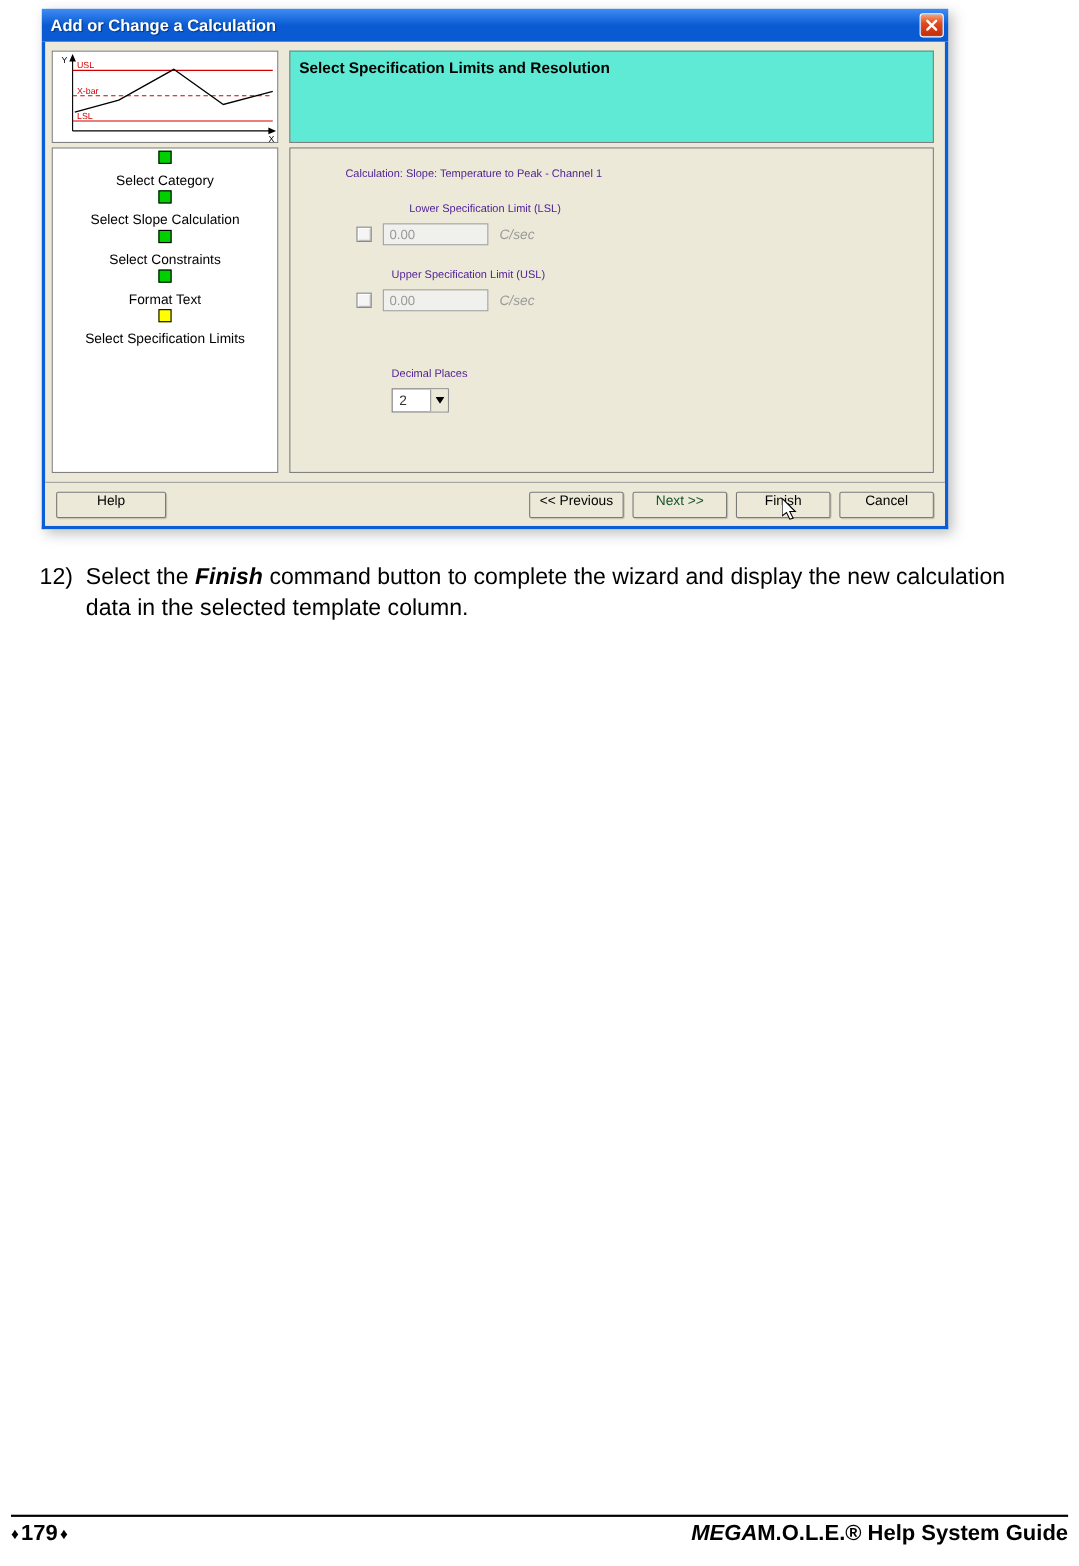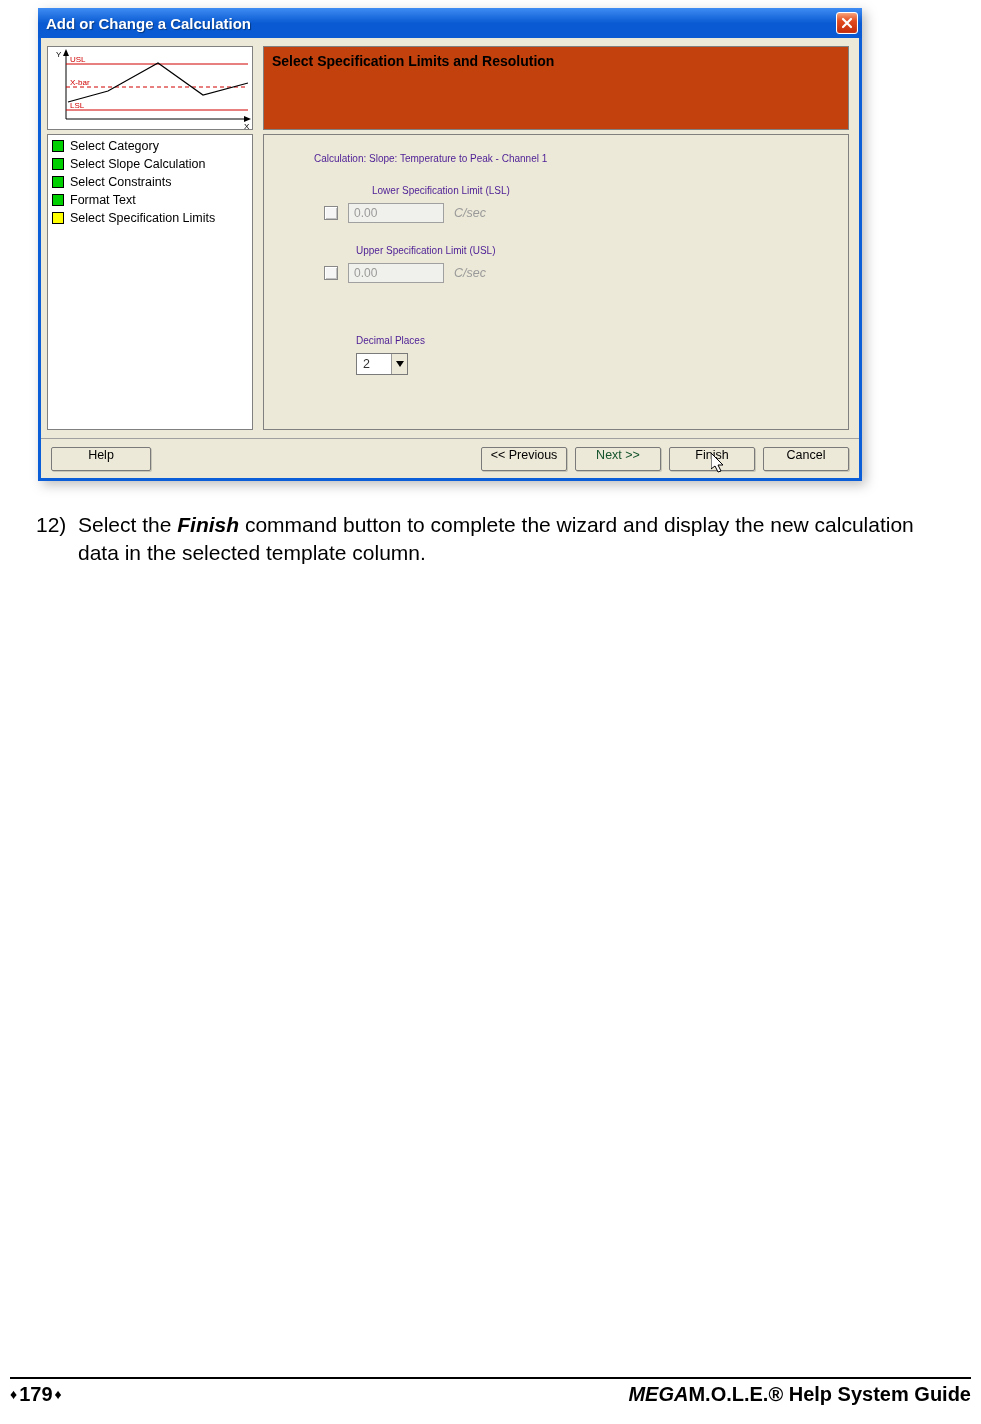--- a/index.html
+++ b/index.html
@@ -91,7 +91,7 @@
     font-family: Tahoma, Arial, sans-serif;
   }
   .hdr-box {
-    background: #c2410c;
+    background: #5eead4;
     border: 1px solid #808080;
     height: 84px;
     padding: 6px 8px;

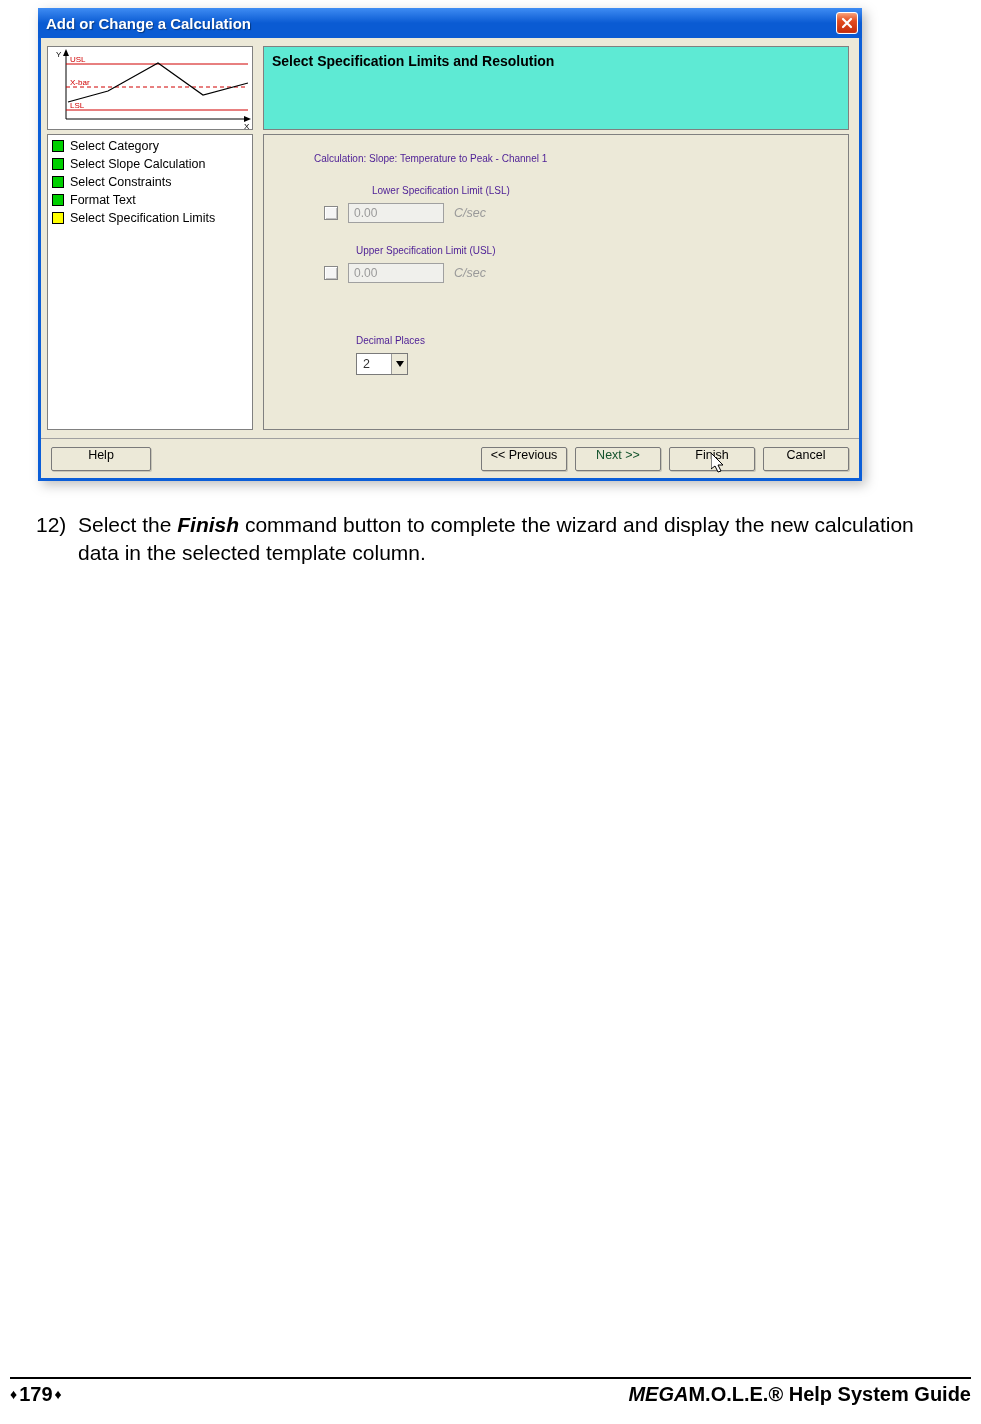--- a/index.html
+++ b/index.html
@@ -75,7 +75,7 @@
     line-height: 18px;
     font-family: Tahoma, Arial, sans-serif;
   }
-  .step-row { display: flex; align-items: center; gap: 6px; }
+  .step-row { display: flex; align-items: center; gap: 6px; flex-direction: column; }
   .step-sq {
     width: 12px; height: 12px;
     border: 1px solid #000;

